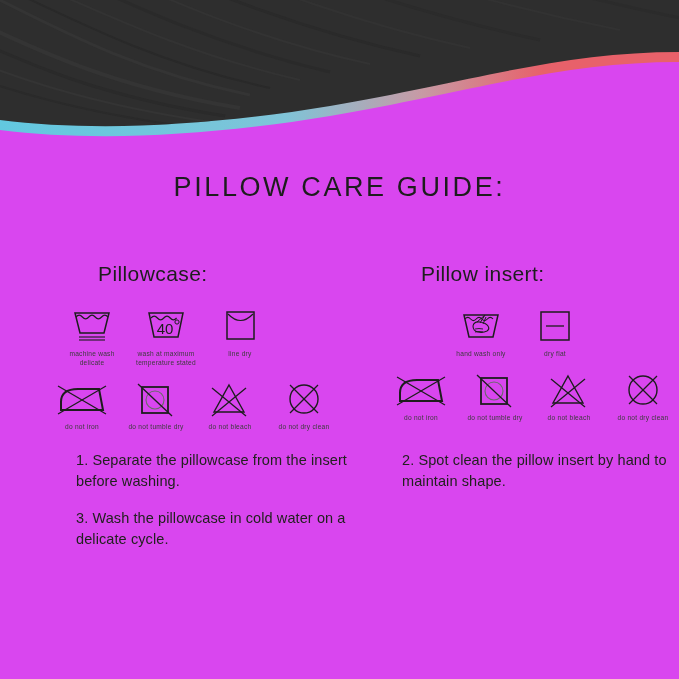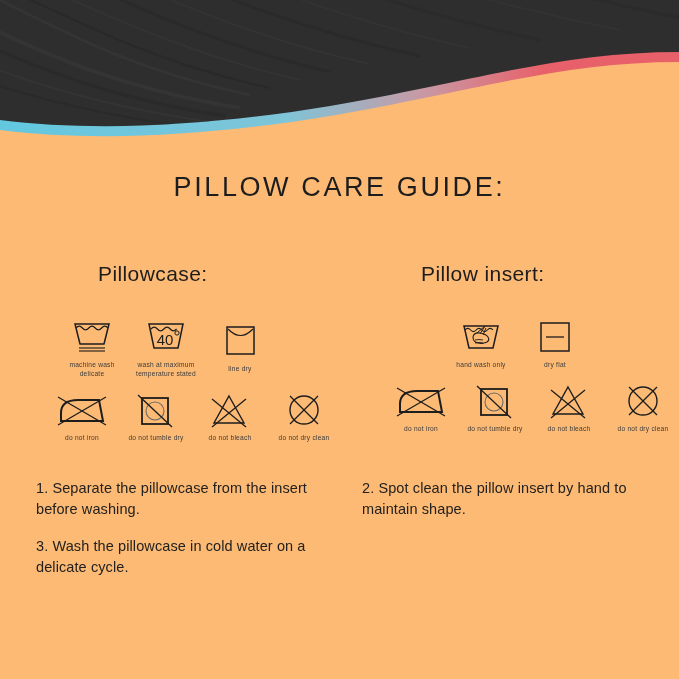--- a/index.html
+++ b/index.html
@@ -10,7 +10,7 @@
     overflow:hidden;
     position:relative;
   }
-  .page{position:absolute;inset:0;background:#fdba74;}
+  .page{position:absolute;inset:0;background:#d946ef;}
 
   
   .banner{position:absolute;left:0;top:0;width:679px;height:140px;overflow:hidden;}

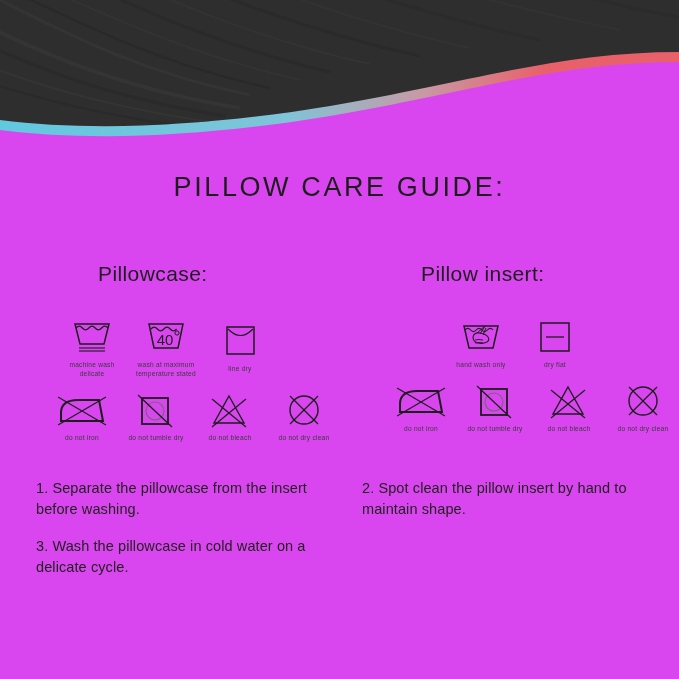--- a/index.html
+++ b/index.html
@@ -35,7 +35,7 @@
     font-size:21px;
     color:#1d1d1d;
     letter-spacing:.4px;
-    margin:0 0 32px 0;
+    margin:0 0 21px 0;
     font-weight:400;
   }
   .col-left .col-head{margin-left:53px;}

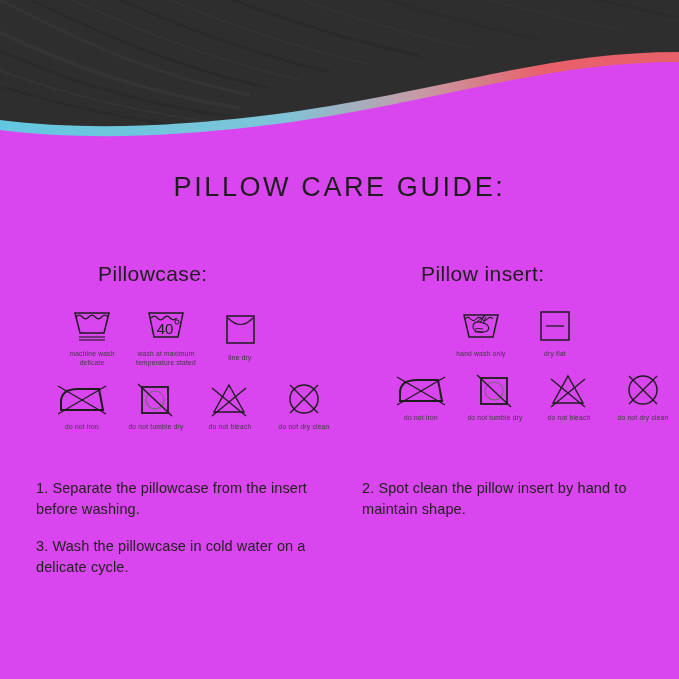--- a/index.html
+++ b/index.html
@@ -43,7 +43,7 @@
 
   
   .icon-row{display:flex;align-items:flex-start;}
-  .icon-row-1{margin-bottom:10px;align-items:center;}
+  .icon-row-1{margin-bottom:10px;}
   .icon-row-2{margin-bottom:0;}
   .icon-cell{display:flex;flex-direction:column;align-items:center;}
   .icon-art{height:38px;display:flex;align-items:center;justify-content:center;}

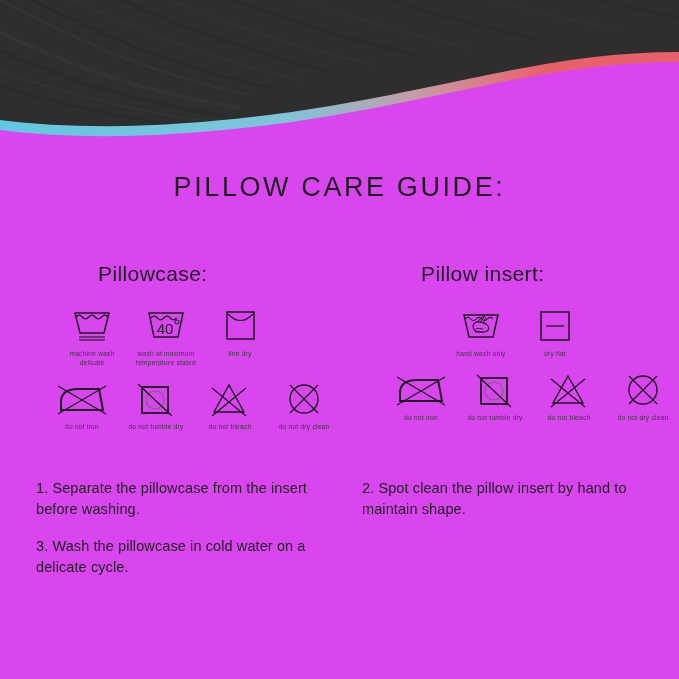--- a/index.html
+++ b/index.html
@@ -64,7 +64,7 @@
   .row-b-right{margin-left:0px;margin-top:12px;}
 
   
-  .steps{position:absolute;top:478px;}
+  .steps{position:absolute;top:450px;margin-left:40px;}
   .steps-left{left:36px;width:300px;}
   .steps-right{left:362px;width:300px;}
   .step{

